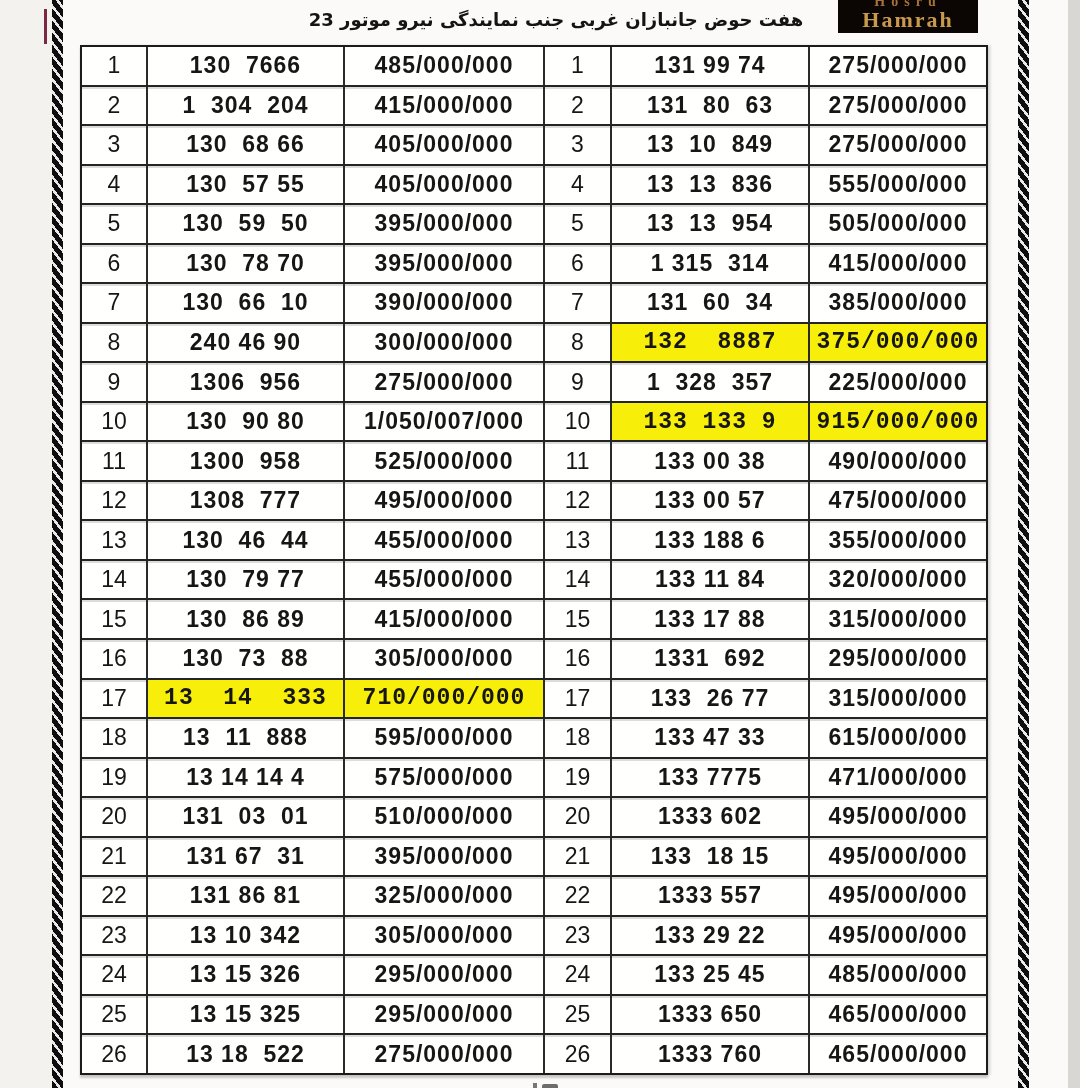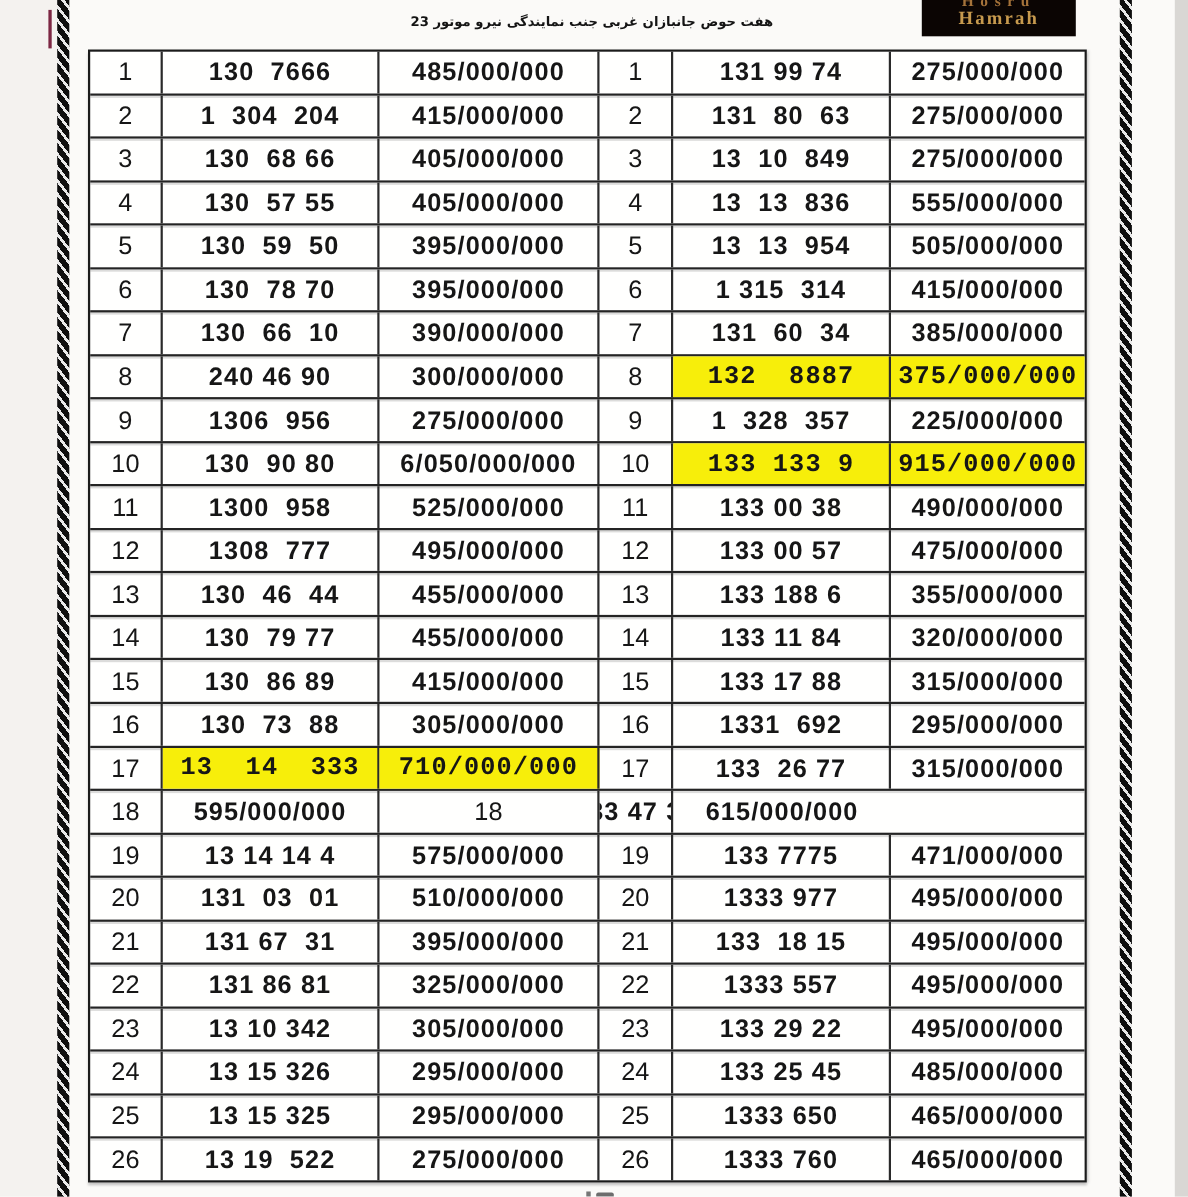--- a/index.html
+++ b/index.html
@@ -20,9 +20,9 @@
   .red-mark { position:absolute; left:44px; top:9px; width:3px; height:35px; background:#7c2743; }
 
   .title {
-    position:absolute; left:148px; top:5px; width:780px; height:32px;
+    position:absolute; left:166px; top:5px; width:780px; height:32px;
     text-align:center; direction:rtl;
-    font-family:"DejaVu Sans", sans-serif; font-weight:bold; font-size:12px; line-height:30px;
+    font-family:"DejaVu Sans", sans-serif; font-weight:bold; font-size:18px; line-height:30px;
     color:#141414;
   }
 

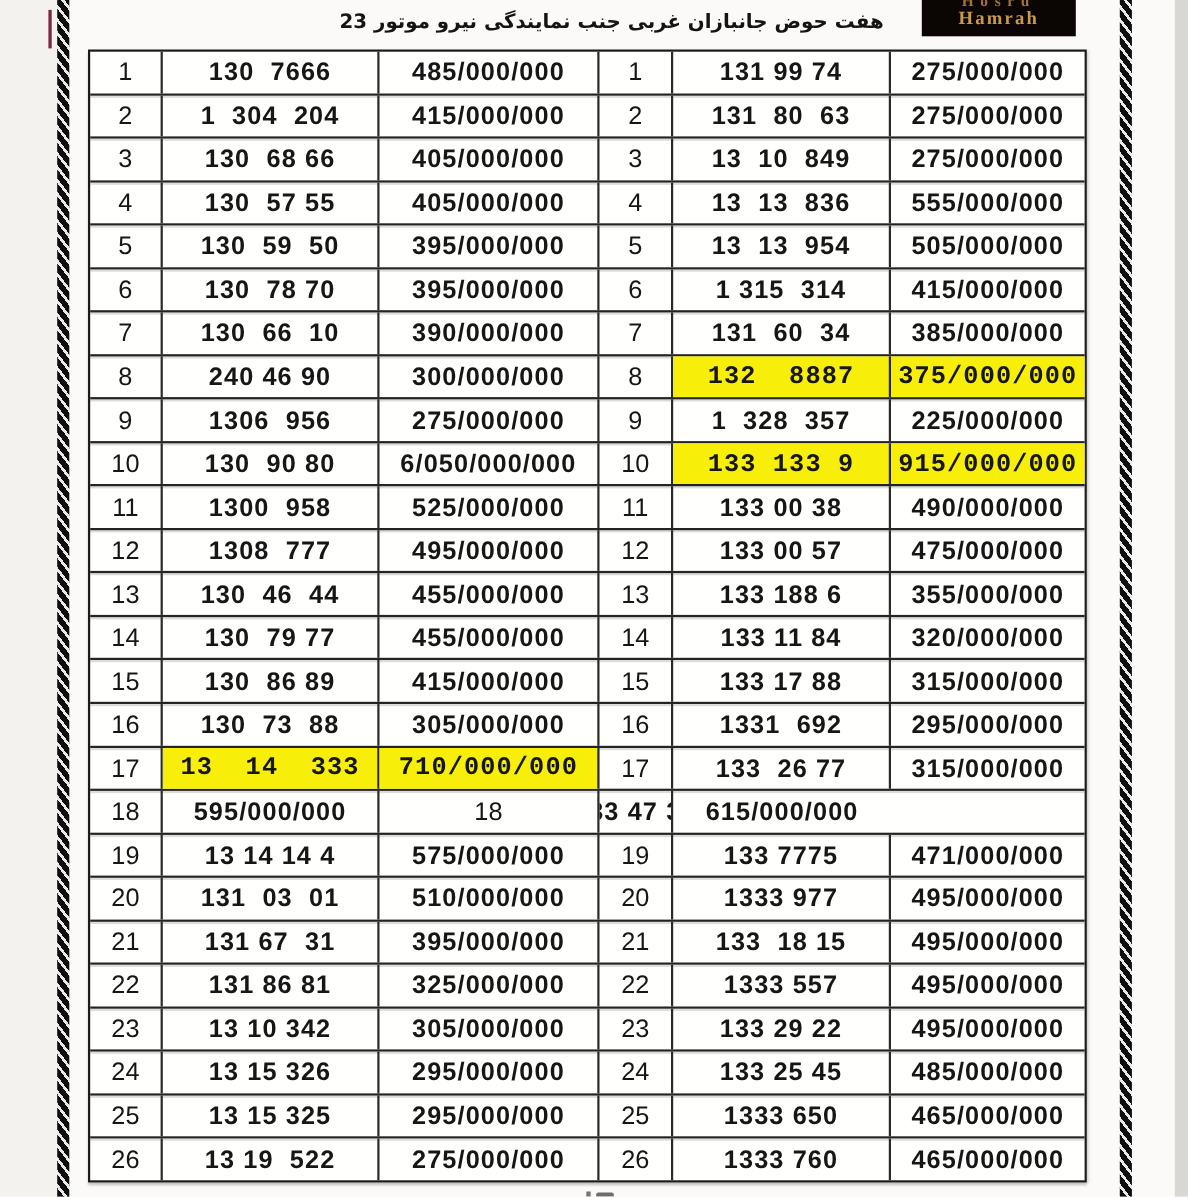--- a/index.html
+++ b/index.html
@@ -32,7 +32,7 @@
     font-family:Liberation Serif, serif; color:#c membrane;
   }
   .logo .l1 { font-size:14px; font-weight:bold; letter-spacing:6px; color:#a5733a; margin-top:-6px; }
-  .logo .l2 { font-size:17px; font-weight:bold; letter-spacing:2px; color:#c79a4e; margin-top:-3px; }
+  .logo .l2 { font-size:22px; font-weight:bold; letter-spacing:2px; color:#c79a4e; margin-top:-3px; }
 
   .price-table {
     position:absolute; left:80px; top:45px; width:908px; height:1030px;

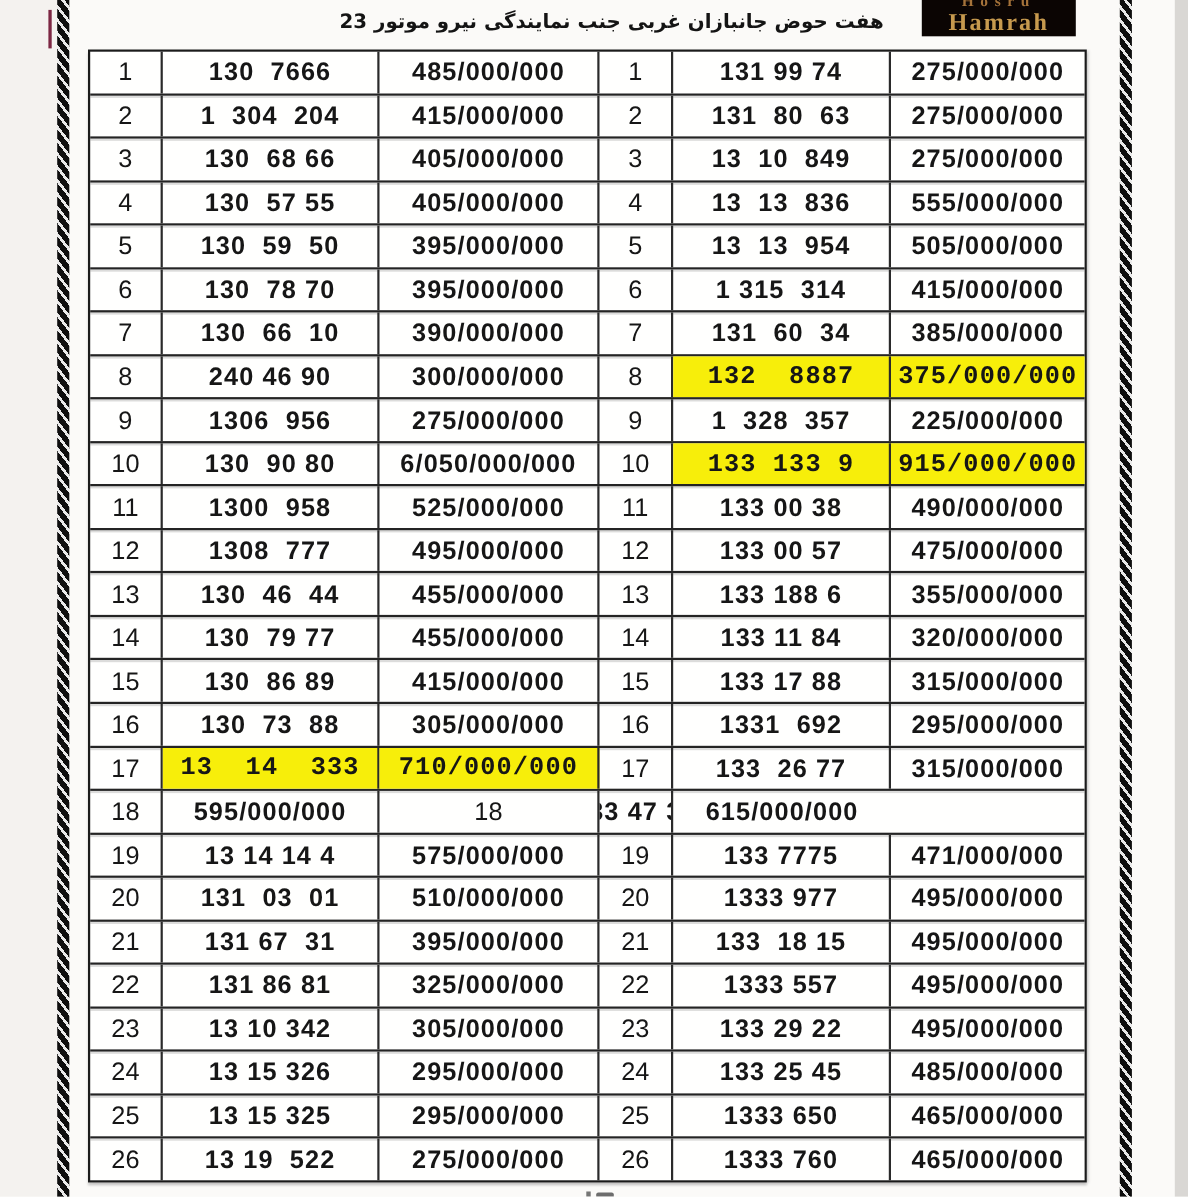--- a/index.html
+++ b/index.html
@@ -149,7 +149,7 @@
       <div class="row">
         <div class="cell idx">10</div>
         <div class="cell num">130  90 80</div>
-        <div class="cell num">6/050/000/000</div>
+        <div class="cell num">1/050/007/000</div>
         <div class="cell idx">10</div>
         <div class="cell num hl">133 133 9</div>
         <div class="cell num hl">915/000/000</div>

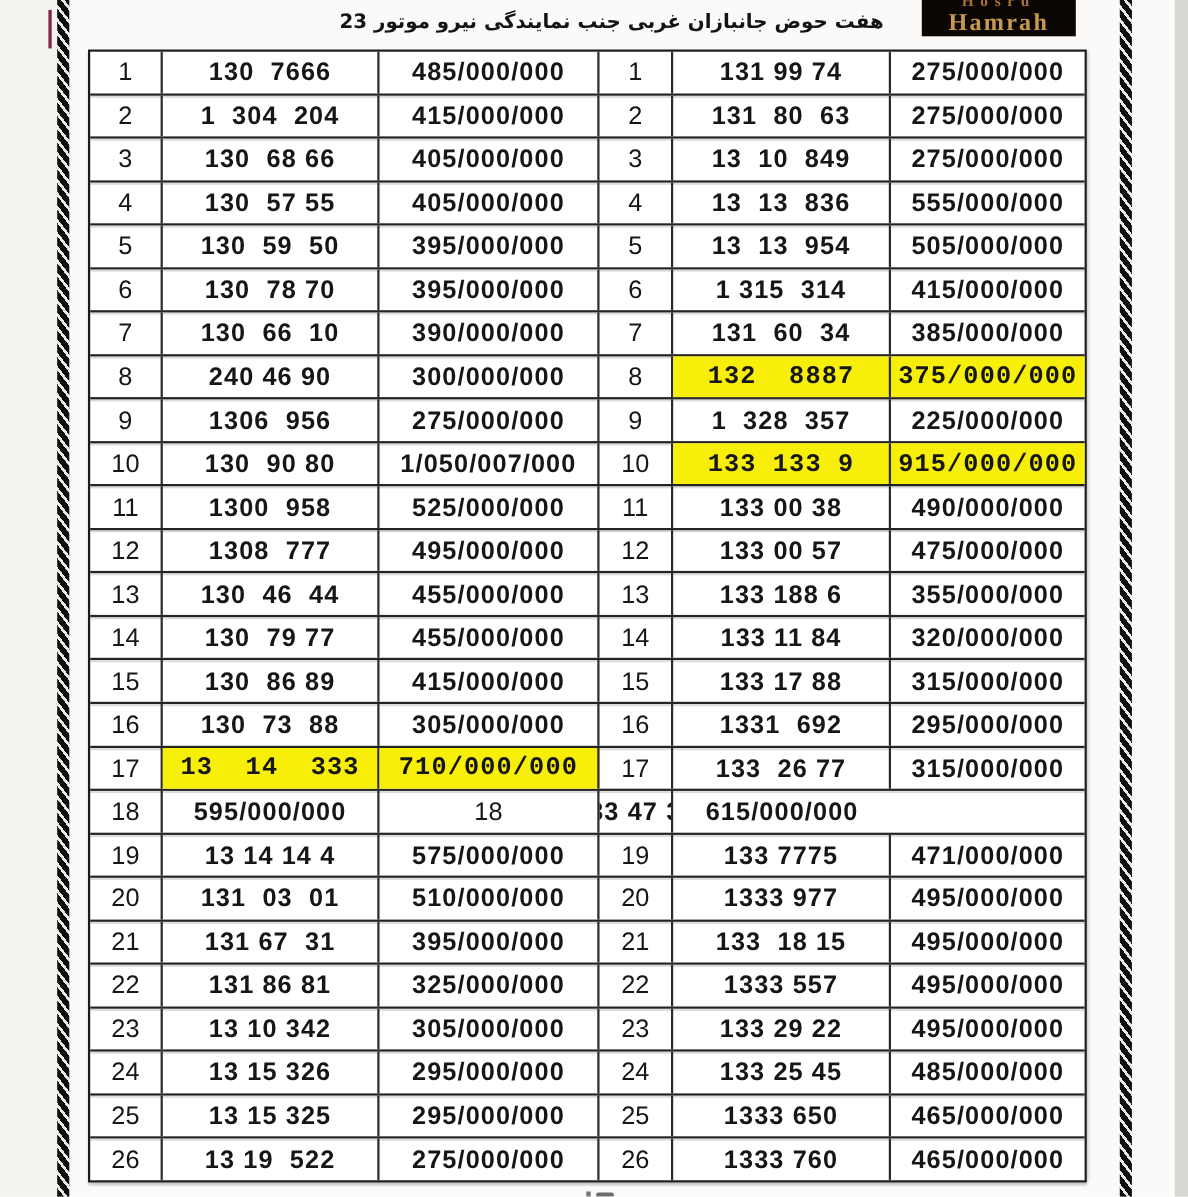--- a/index.html
+++ b/index.html
@@ -212,6 +212,7 @@
       </div>
       <div class="row">
         <div class="cell idx">18</div>
+        <div class="cell num">13  11  888</div>
         <div class="cell num">595/000/000</div>
         <div class="cell idx">18</div>
         <div class="cell num">133 47 33</div>

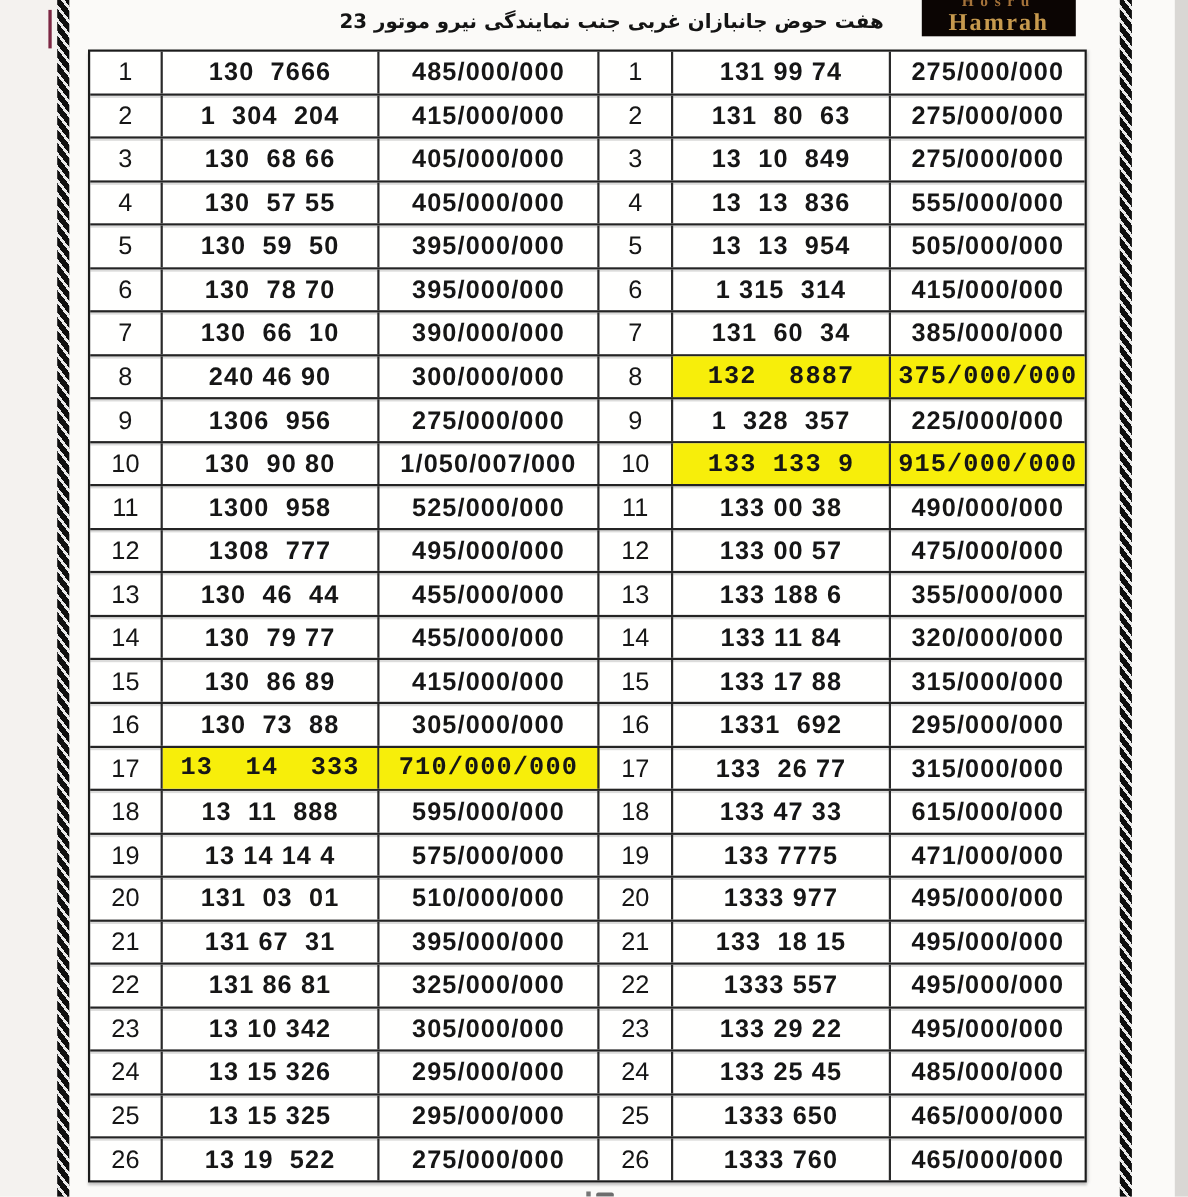--- a/index.html
+++ b/index.html
@@ -231,7 +231,7 @@
         <div class="cell num">131  03  01</div>
         <div class="cell num">510/000/000</div>
         <div class="cell idx">20</div>
-        <div class="cell num">1333 977</div>
+        <div class="cell num">1333 602</div>
         <div class="cell num">495/000/000</div>
       </div>
       <div class="row">

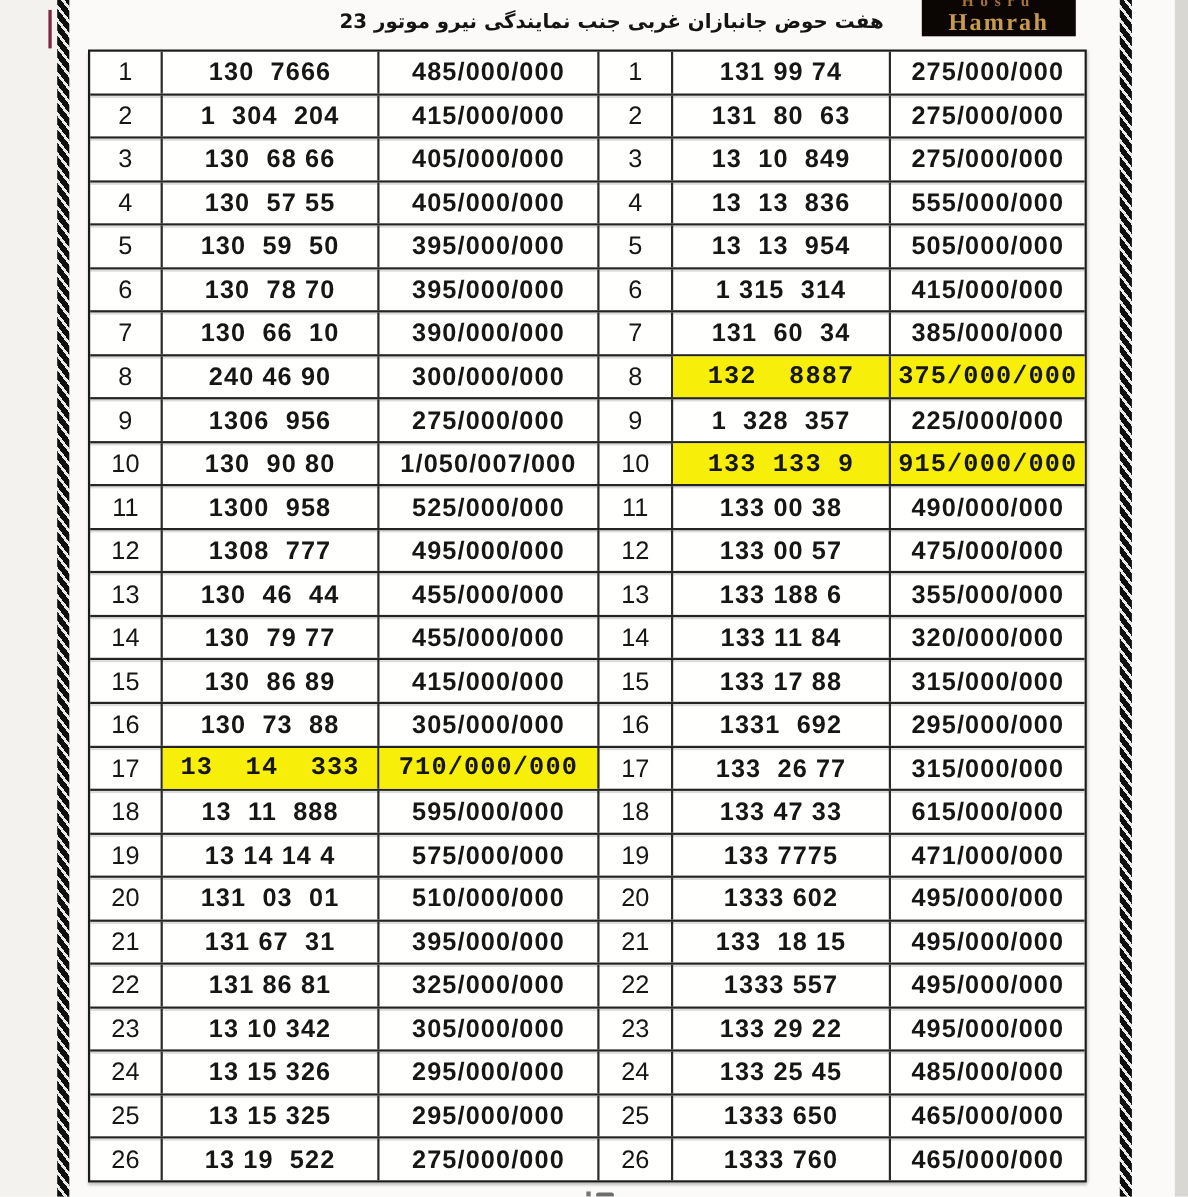--- a/index.html
+++ b/index.html
@@ -276,7 +276,7 @@
       </div>
       <div class="row">
         <div class="cell idx">26</div>
-        <div class="cell num">13 19  522</div>
+        <div class="cell num">13 18  522</div>
         <div class="cell num">275/000/000</div>
         <div class="cell idx">26</div>
         <div class="cell num">1333 760</div>

